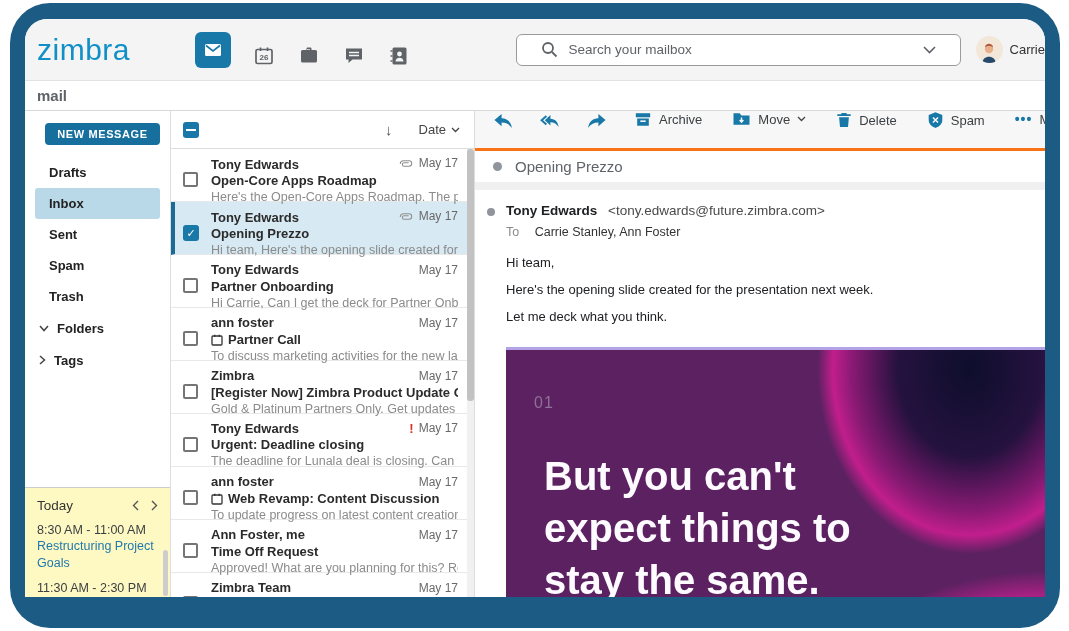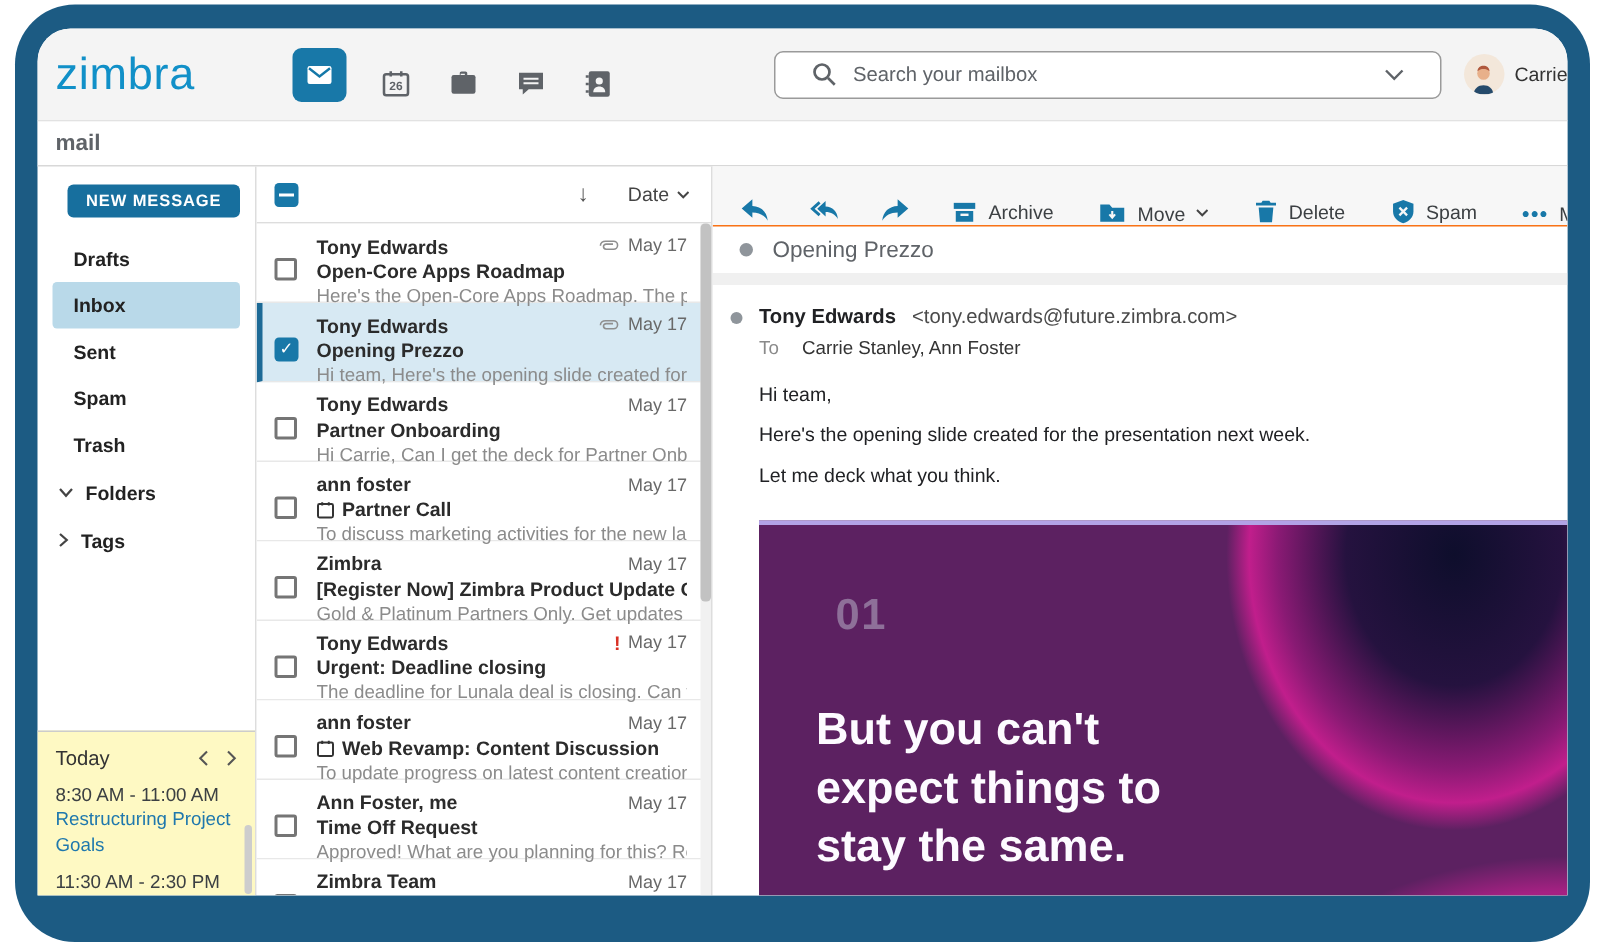--- a/index.html
+++ b/index.html
@@ -89,8 +89,8 @@
 
   
   .read { flex:1; min-width:0; display:flex; flex-direction:column; background:#fff; overflow:hidden; }
-  .rtb { height:40px; flex:none; background:#f7f7f7; border-bottom:1px solid #f97316;
-         display:flex; align-items:flex-end; padding-left:18px; }
+  .rtb { height:40px; flex:none; background:#f7f7f7; border-bottom:3px solid #f97316;
+         display:flex; align-items:flex-start; padding-left:18px; }
   .rtb .ic { width:20px; height:20px; display:flex; align-items:center; justify-content:center; margin-right:27px; }
   .tbgroup { display:flex; align-items:center; gap:7px; font-size:13px; color:#3c4043; margin-right:30px; cursor:pointer; }
   .dots { color:var(--accent,#1878a8); font-weight:bold; font-size:14px; letter-spacing:1px; }

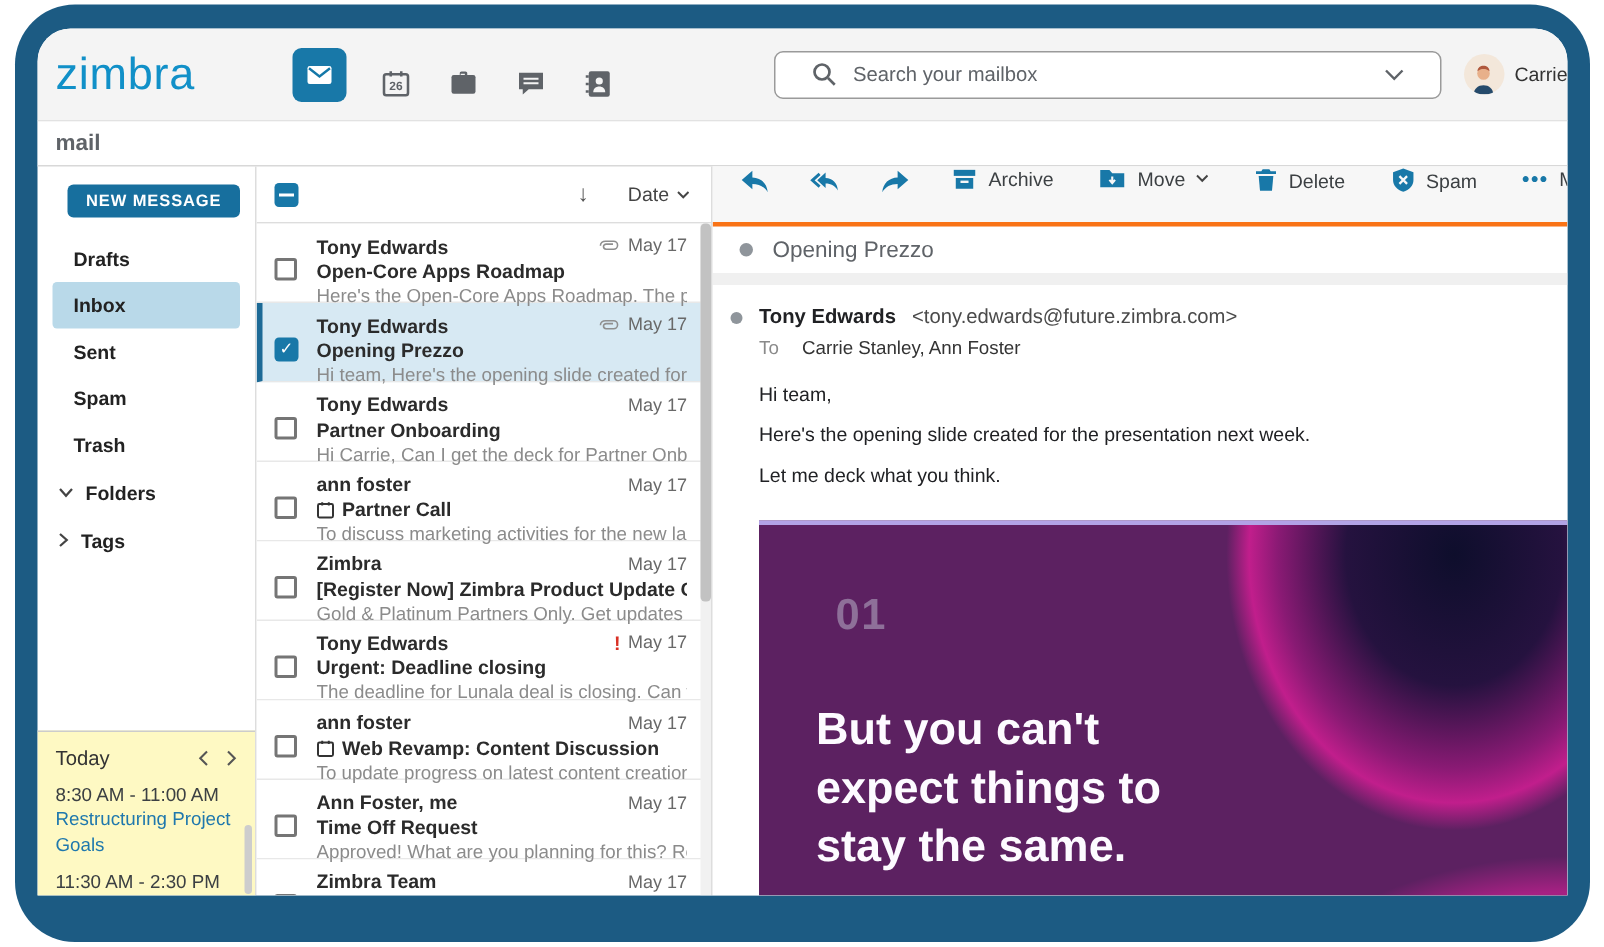--- a/index.html
+++ b/index.html
@@ -117,7 +117,7 @@
              radial-gradient(300px 200px at 100% 114%, #141038 0%, #55185c 40%, #a62183 64%, rgba(92,33,97,0) 76%),
              radial-gradient(230px 50px at 68% 104%, rgba(56,186,201,.8) 0%, rgba(56,186,201,0) 65%),
              var(--slide_bg,#5c2161); }
-  .s-num { position:absolute; left:51px; top:44px; font-size:29px; font-weight:bold; color:#8e7099; letter-spacing:1px; }
+  .s-num { position:absolute; left:28px; top:44px; font-size:16px; font-weight:normal; color:#8e7099; letter-spacing:1px; }
   .s-headline { position:absolute; left:38px; top:117px; font-size:30px; font-weight:bold; color:#fdfbff; line-height:1.3; }
 
   svg { display:block; }

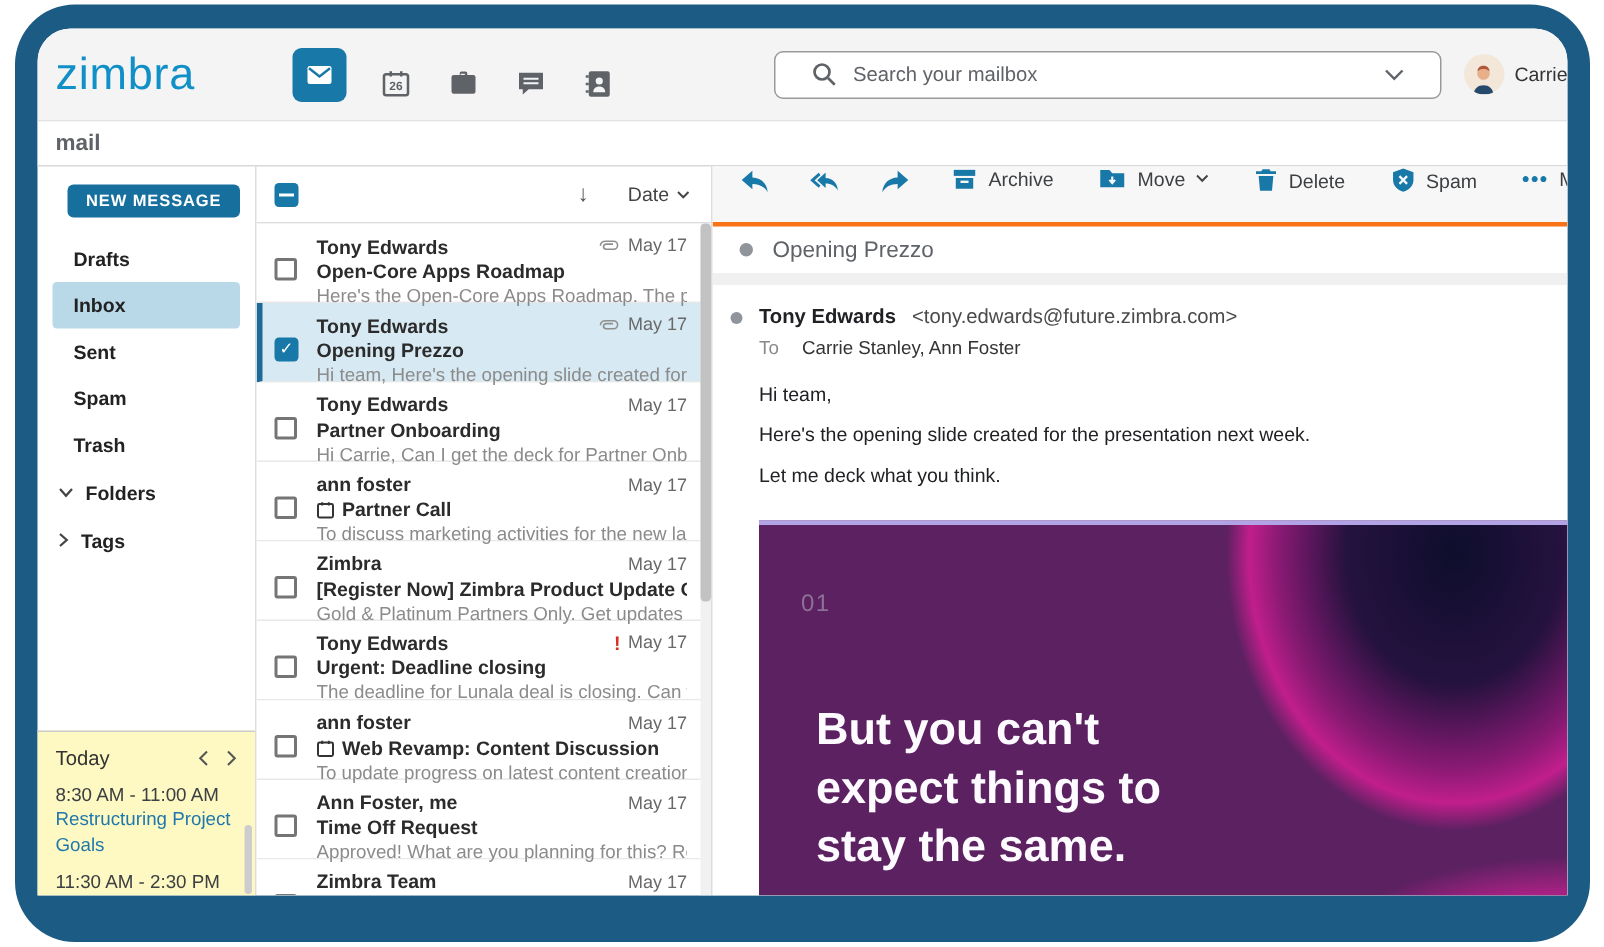--- a/index.html
+++ b/index.html
@@ -118,7 +118,7 @@
              radial-gradient(230px 50px at 68% 104%, rgba(56,186,201,.8) 0%, rgba(56,186,201,0) 65%),
              var(--slide_bg,#5c2161); }
   .s-num { position:absolute; left:28px; top:44px; font-size:16px; font-weight:normal; color:#8e7099; letter-spacing:1px; }
-  .s-headline { position:absolute; left:38px; top:117px; font-size:30px; font-weight:bold; color:#fdfbff; line-height:1.3; }
+  .s-headline { position:absolute; left:38px; top:100px; font-size:40px; font-weight:bold; color:#fdfbff; line-height:1.3; }
 
   svg { display:block; }
 </style>

